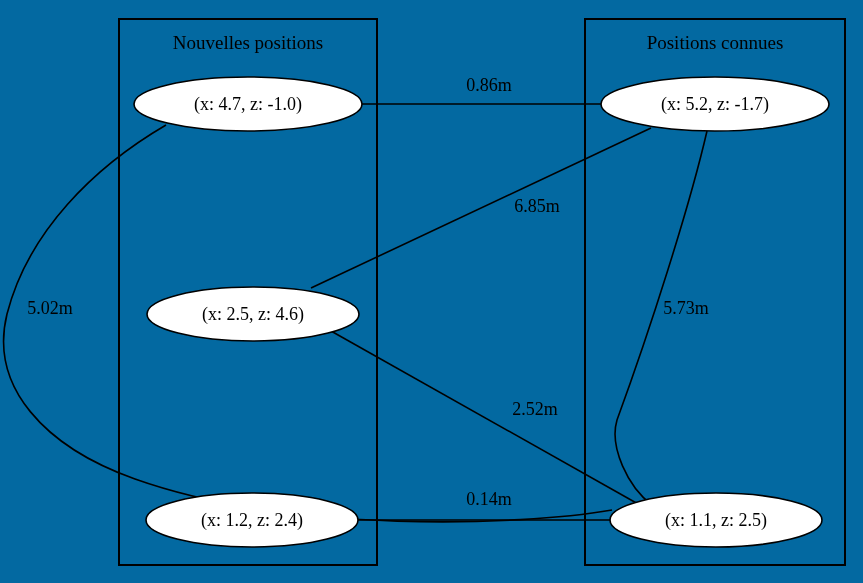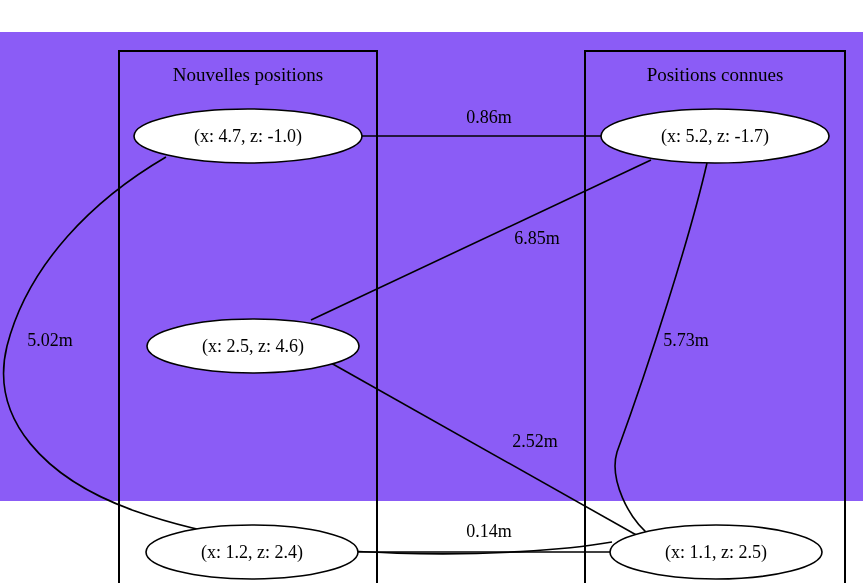--- a/index.html
+++ b/index.html
@@ -16,9 +16,8 @@
   #diagram-root {
     position: relative;
     width: 863px;
-    height: 469px;
-    background: #8b5cf6;
-    margin-top: 32px;
+    height: 583px;
+    background: #0369a1;
   }
   svg#graph {
     display: block;

